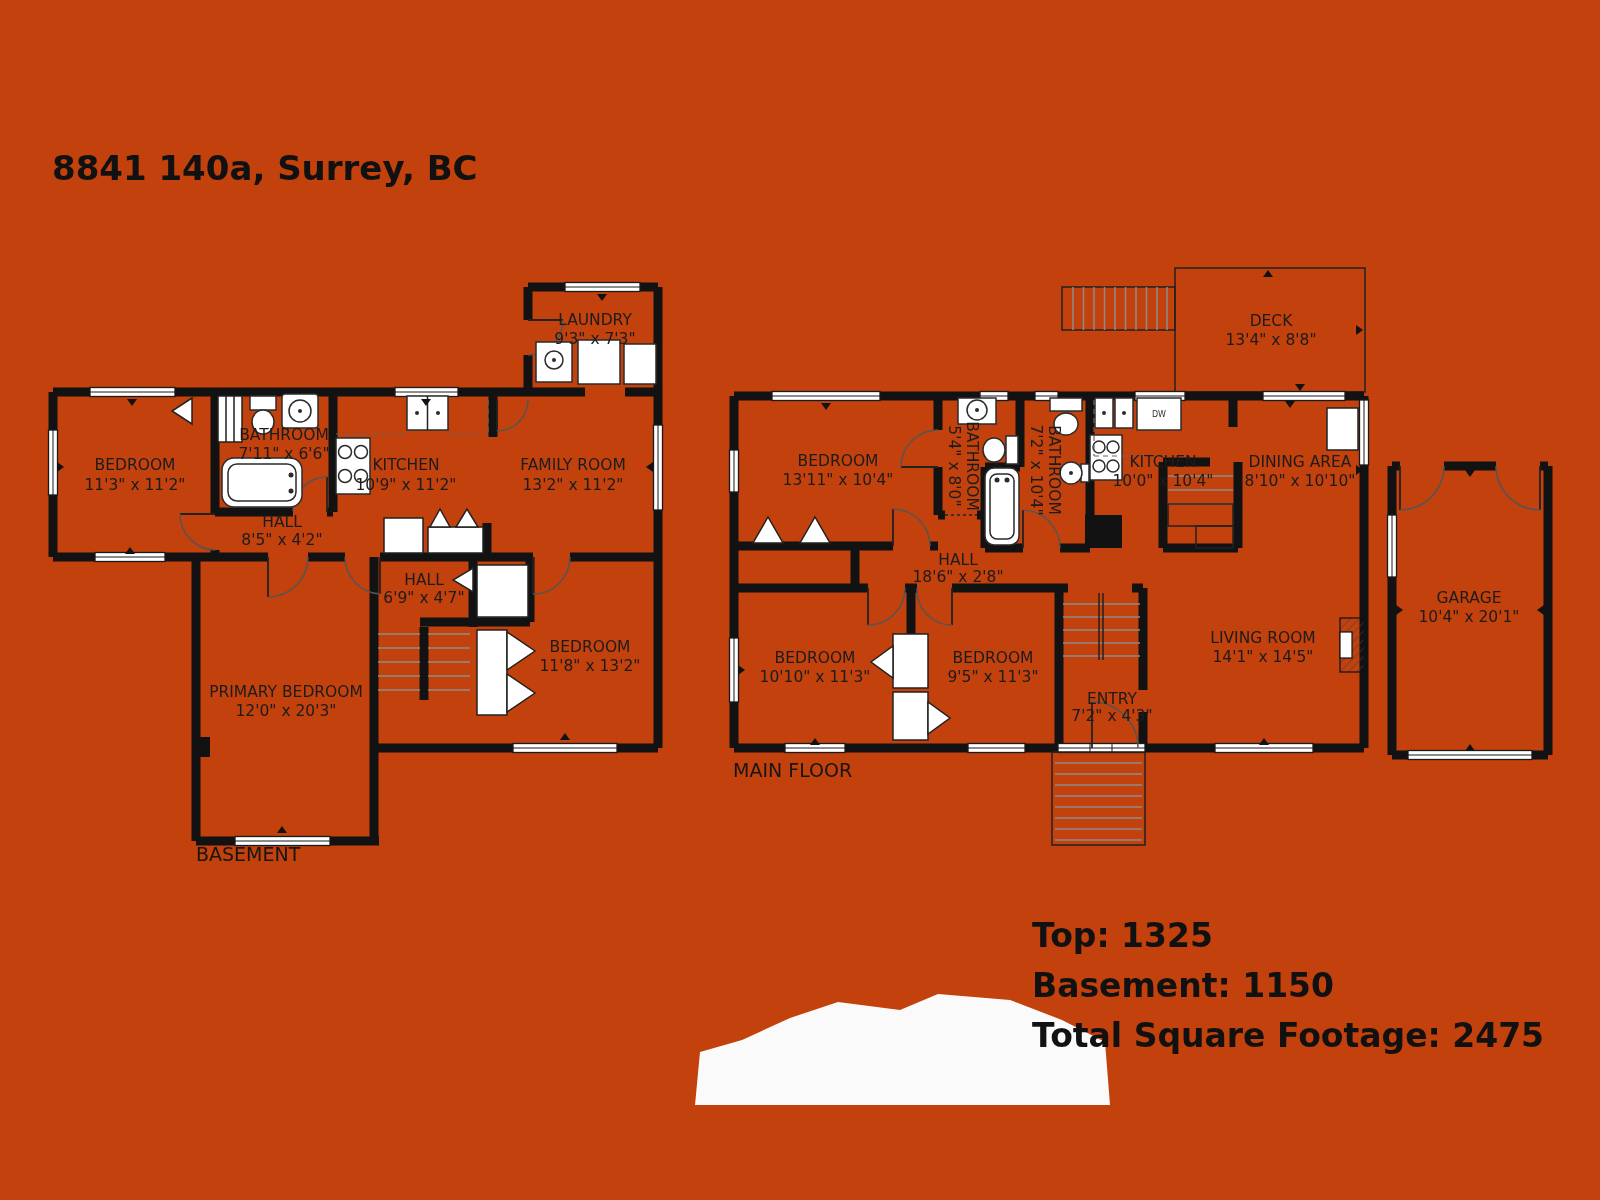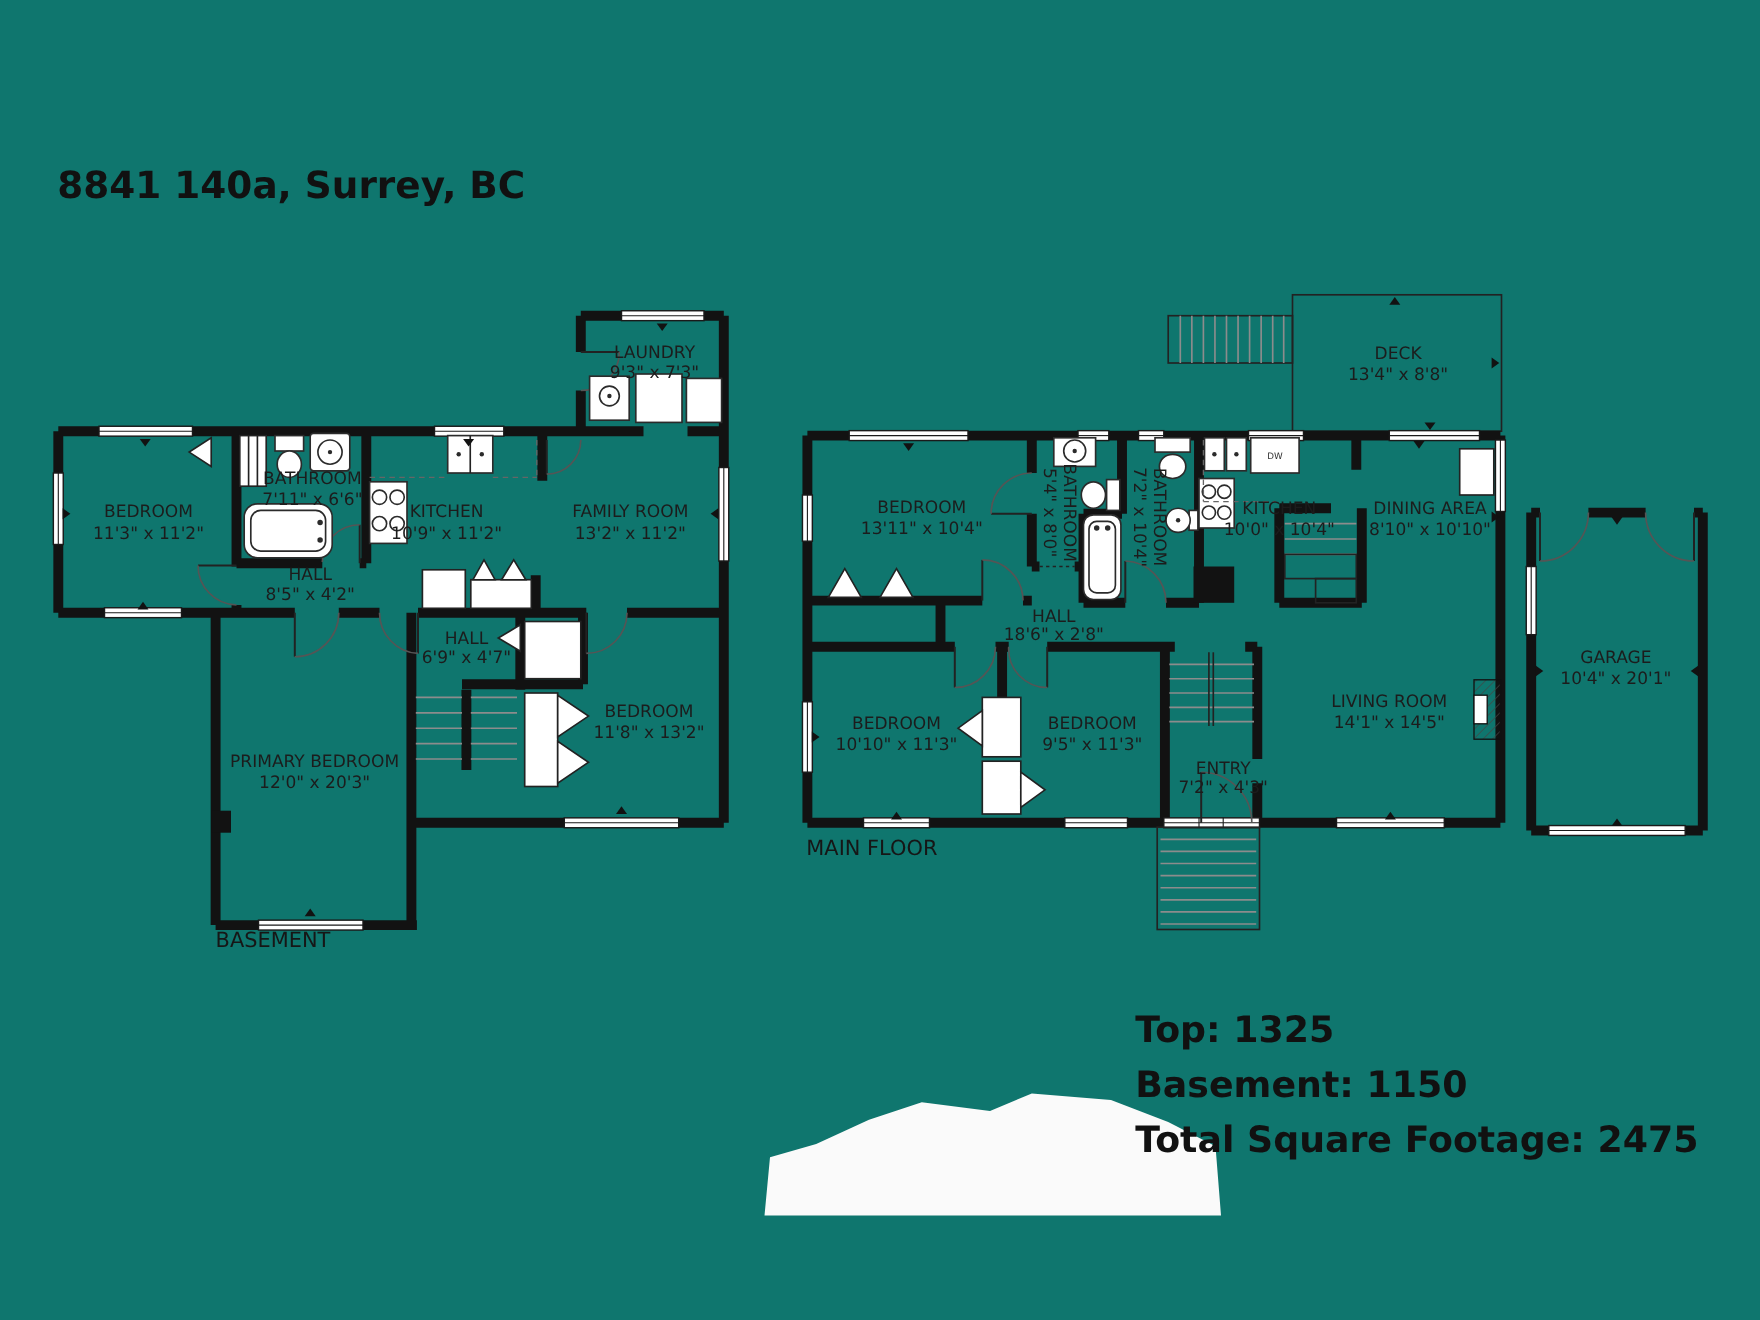--- a/index.html
+++ b/index.html
@@ -3,7 +3,7 @@
 <meta charset="utf-8">
 <style>
   html,body{margin:0;padding:0;background:#fff;}
-  .page{position:relative;width:1600px;height:1200px;background:#0f766e;overflow:hidden;
+  .page{position:relative;width:1600px;height:1200px;background:#c2410c;overflow:hidden;
         font-family:"DejaVu Sans",sans-serif;}
   svg{position:absolute;left:0;top:0;}
   .w{stroke:#121212;stroke-width:9;fill:none;stroke-linecap:butt;}

